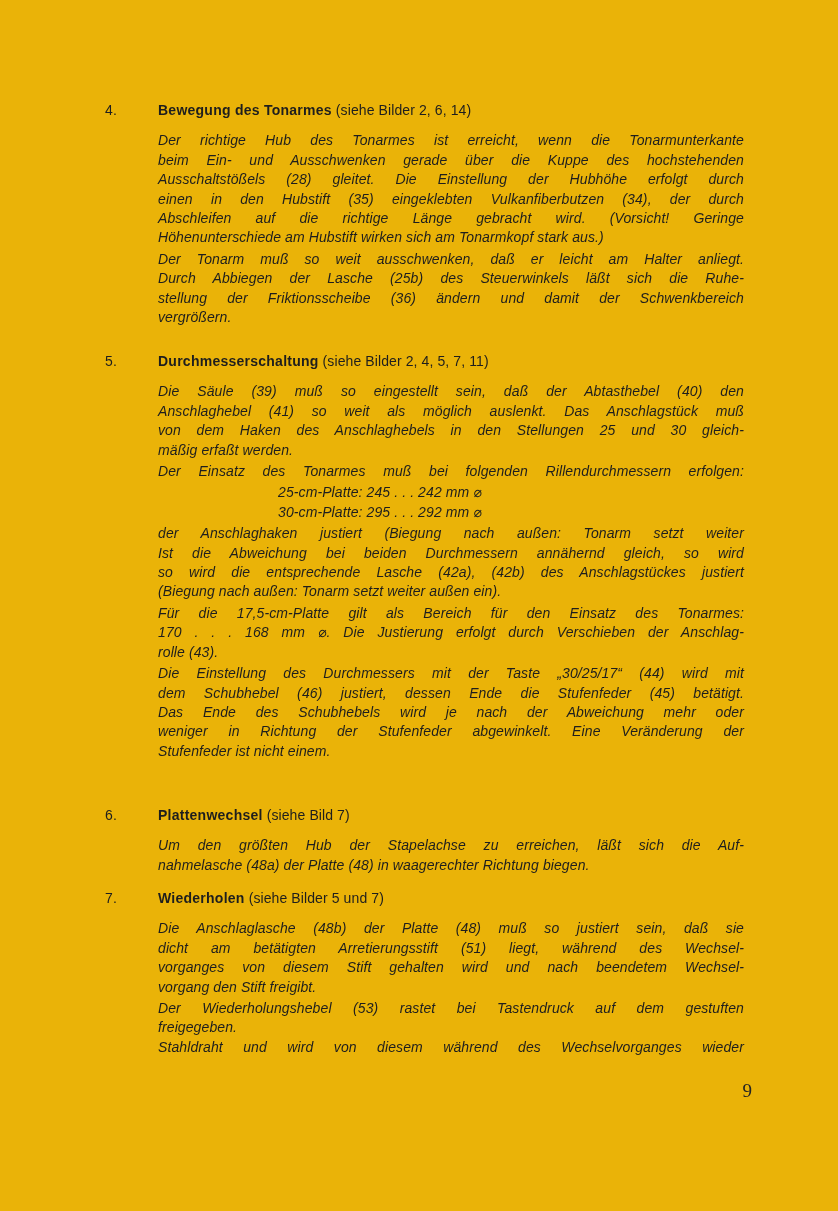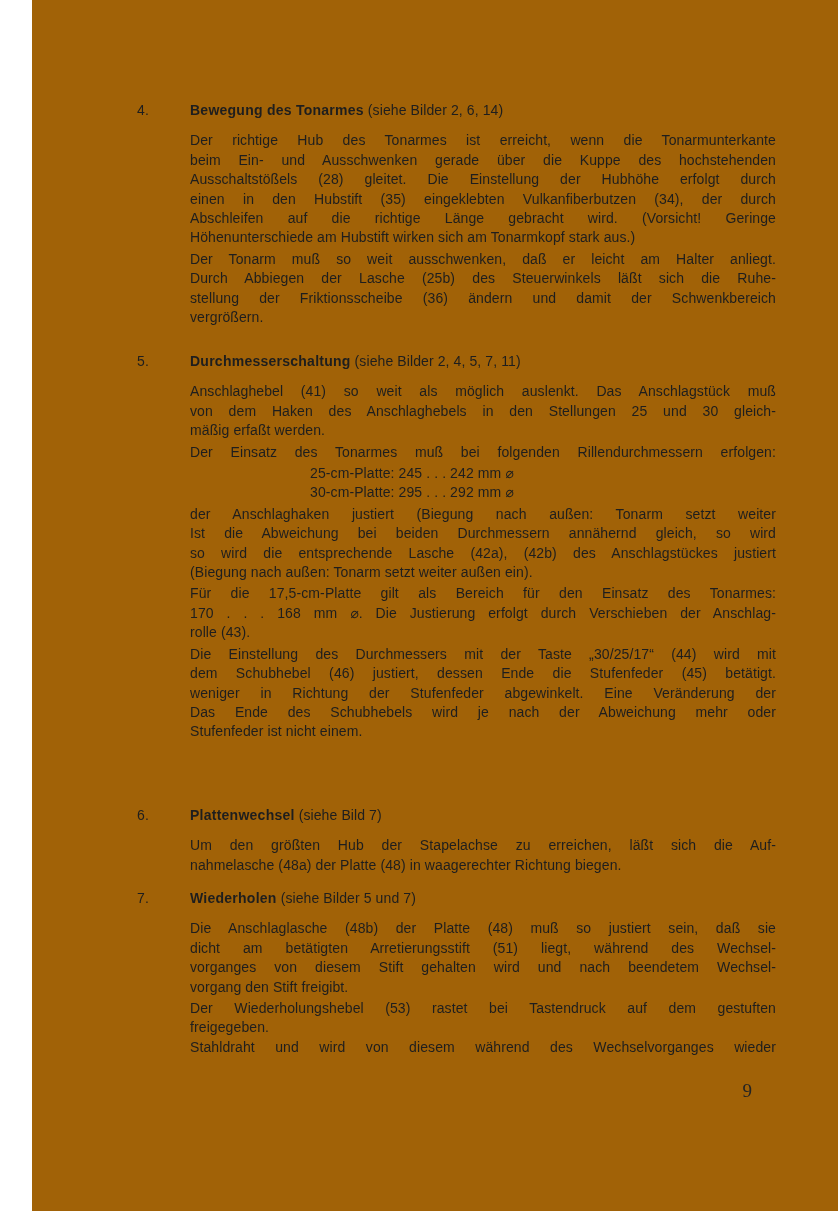--- a/index.html
+++ b/index.html
@@ -18,9 +18,8 @@
   .page {
     position: absolute;
     inset: 0;
-    background: #a16207;
+    background: #eab308;
     overflow: hidden;
-    margin-left: 32px;
   }
   
   .section {

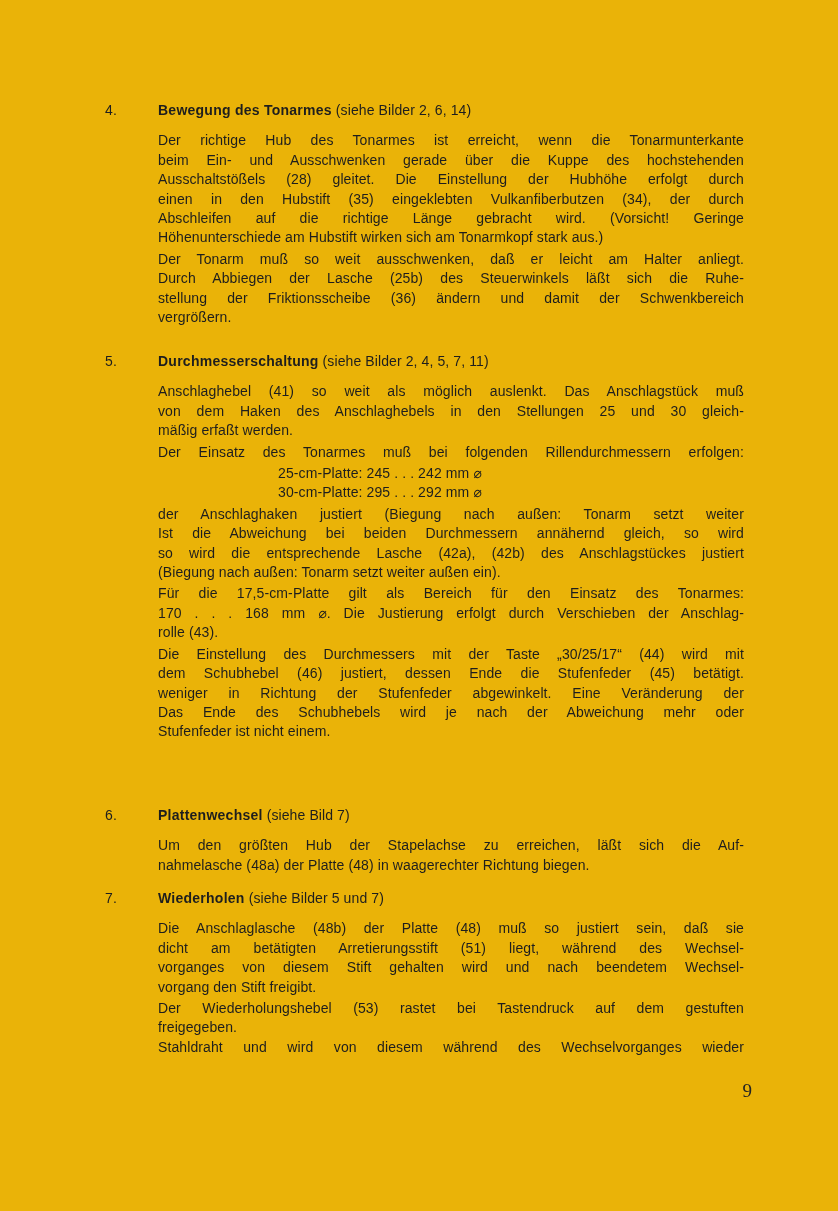--- a/index.html
+++ b/index.html
@@ -48,6 +48,7 @@
     margin-left: 53px;
     width: 586px;
     margin-bottom: 2px;
+    font-style: italic;
   }
   .blk.indent {
     margin-left: 173px;

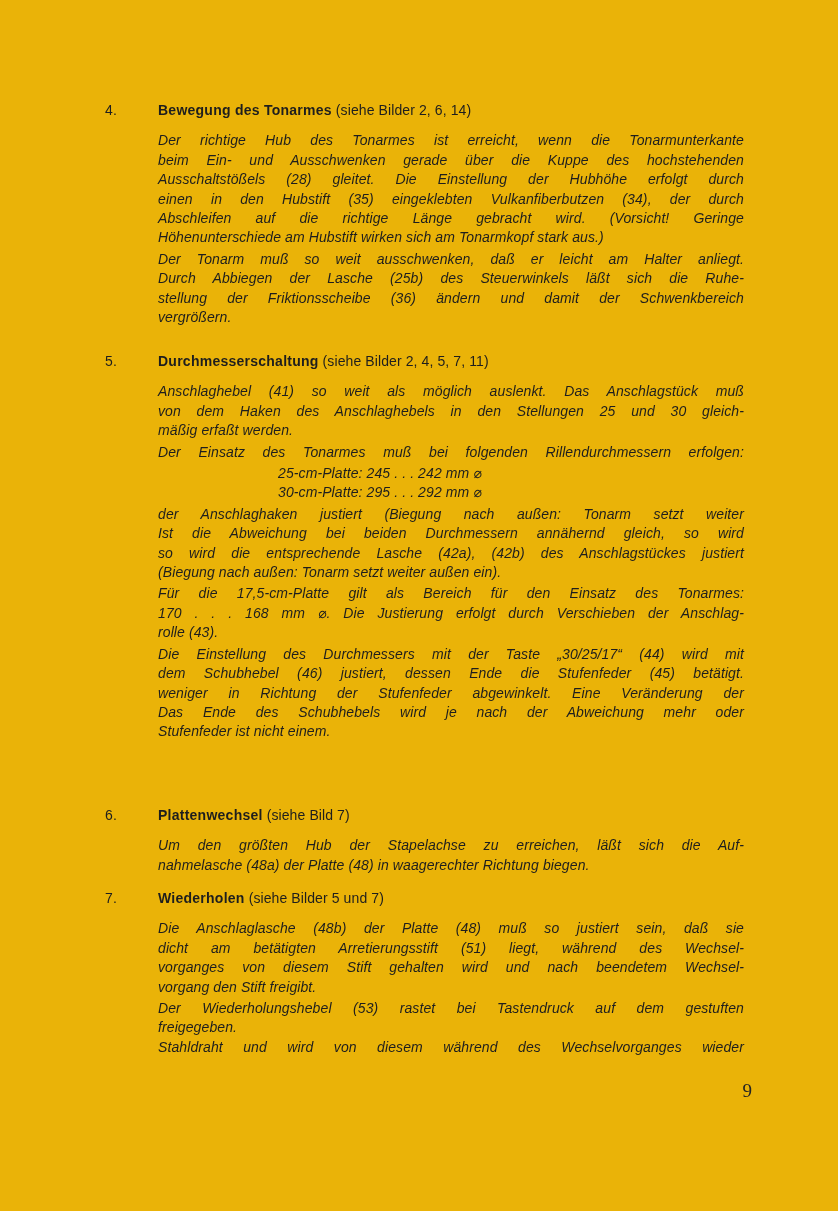--- a/index.html
+++ b/index.html
@@ -94,6 +94,7 @@
       <div class="section sec1">
         <div class="heading"><span class="num">5.</span><span class="ttl">Durchmesserschaltung</span> <span class="ref">(siehe Bilder 2, 4, 5, 7, 11)</span></div>
         <div class="blk para">
+          <div class="ln just">Die Säule (39) muß so eingestellt sein, daß der Abtasthebel (40) den</div>
           <div class="ln just">Anschlaghebel (41) so weit als möglich auslenkt. Das Anschlagstück muß</div>
           <div class="ln just">von dem Haken des Anschlaghebels in den Stellungen 25 und 30 gleich-</div>
           <div class="ln">mäßig erfaßt werden.</div>

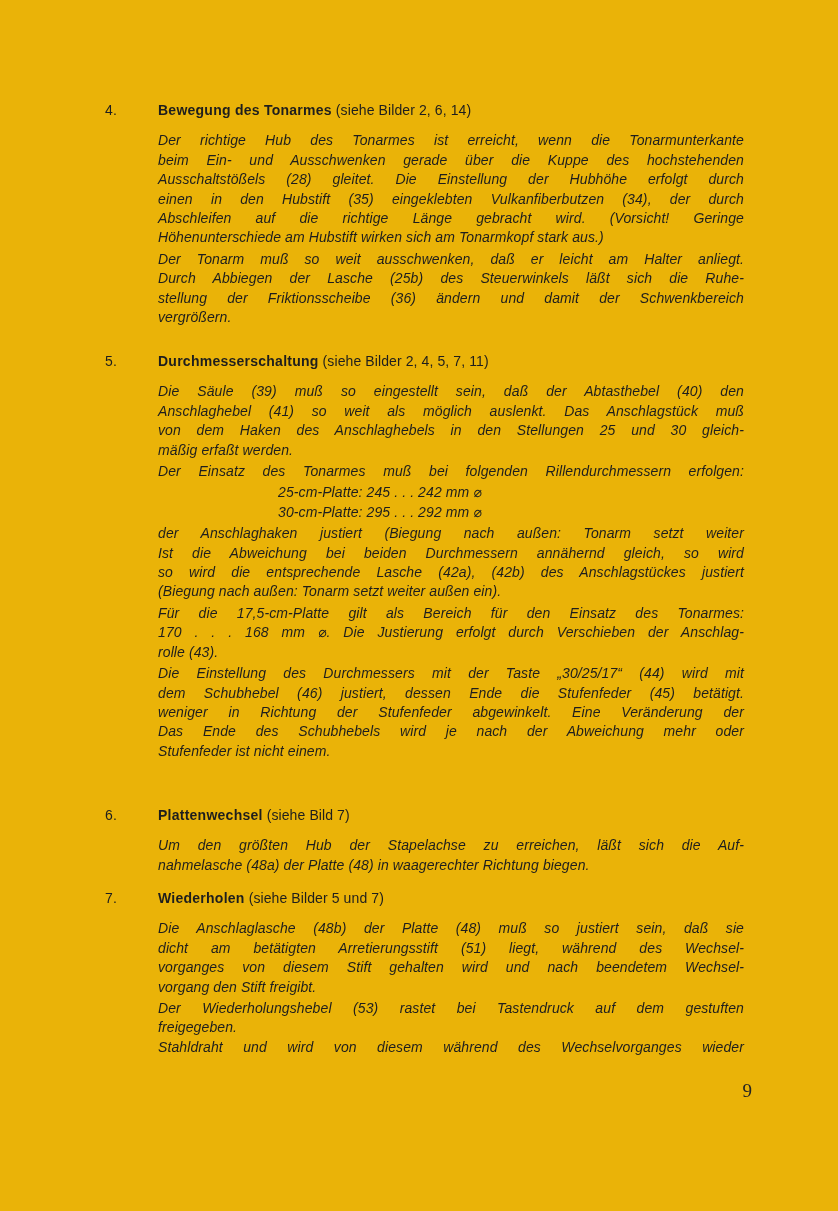--- a/index.html
+++ b/index.html
@@ -120,8 +120,8 @@
         <div class="blk para">
           <div class="ln just">Die Einstellung des Durchmessers mit der Taste „30/25/17“ (44) wird mit</div>
           <div class="ln just">dem Schubhebel (46) justiert, dessen Ende die Stufenfeder (45) betätigt.</div>
+          <div class="ln just">Das Ende des Schubhebels wird je nach der Abweichung mehr oder</div>
           <div class="ln just">weniger in Richtung der Stufenfeder abgewinkelt. Eine Veränderung der</div>
-          <div class="ln just">Das Ende des Schubhebels wird je nach der Abweichung mehr oder</div>
           <div class="ln">Stufenfeder ist nicht einem.</div>
         </div>
       </div>

